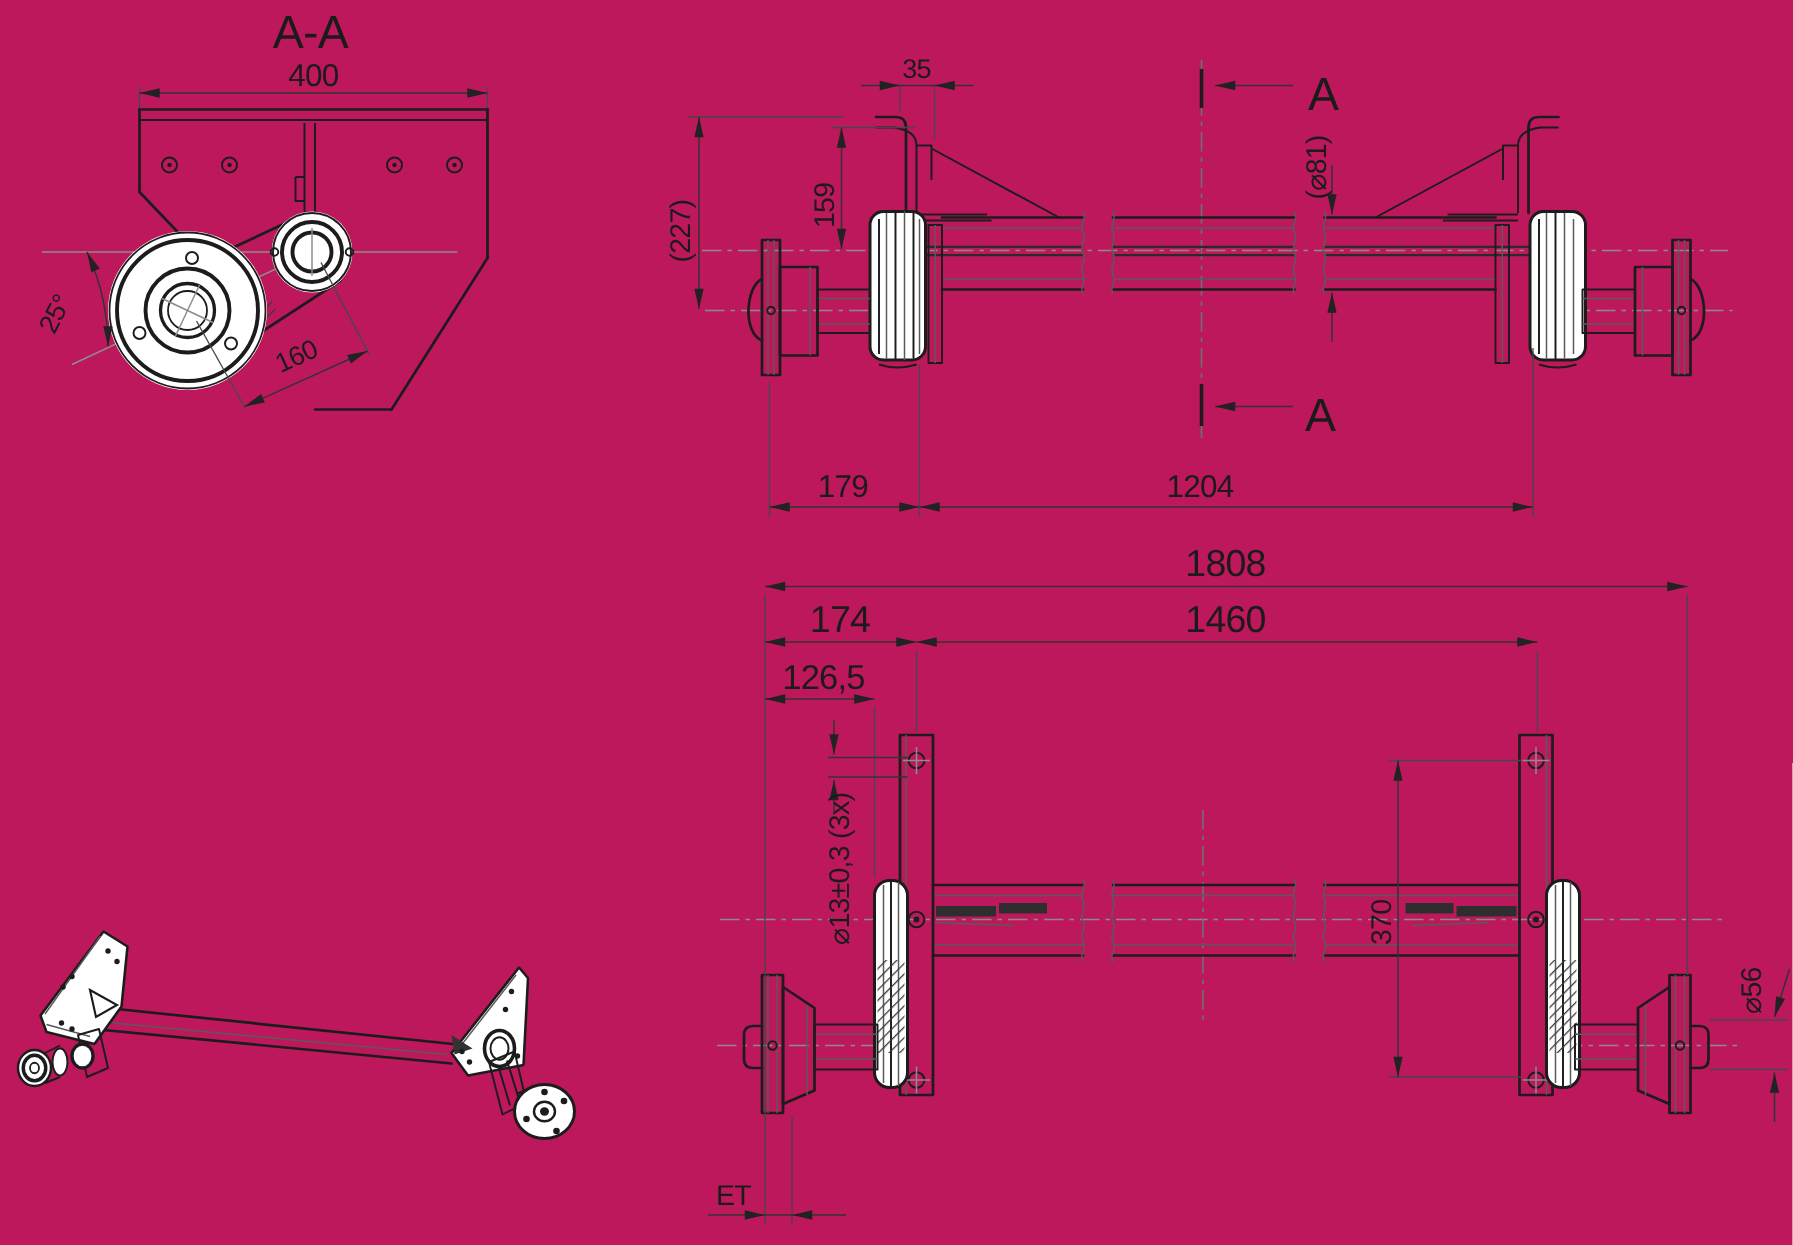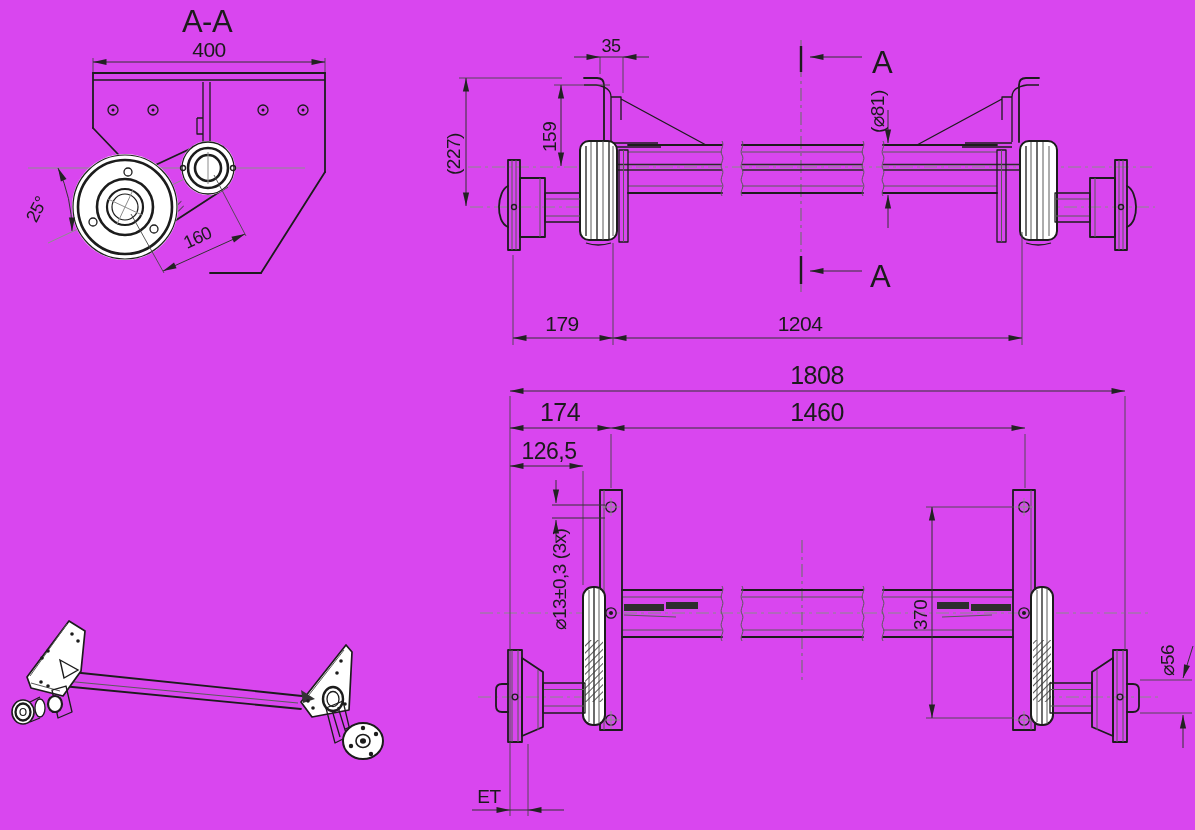--- a/index.html
+++ b/index.html
@@ -3,7 +3,7 @@
 <meta charset="utf-8">
 <style>
   html,body{margin:0;padding:0;background:#fff}
-  .canvas{position:relative;width:1195px;height:830px;background:#d946ef;overflow:hidden}
+  .canvas{position:relative;width:1195px;height:830px;background:#be185d;overflow:hidden}
   svg{position:absolute;left:0;top:0}
   .ol{stroke:#1c1c1c;stroke-width:1.8;fill:none;stroke-linejoin:round;stroke-linecap:round}
   .om{stroke:#1c1c1c;stroke-width:1.3;fill:none;stroke-linejoin:round}

